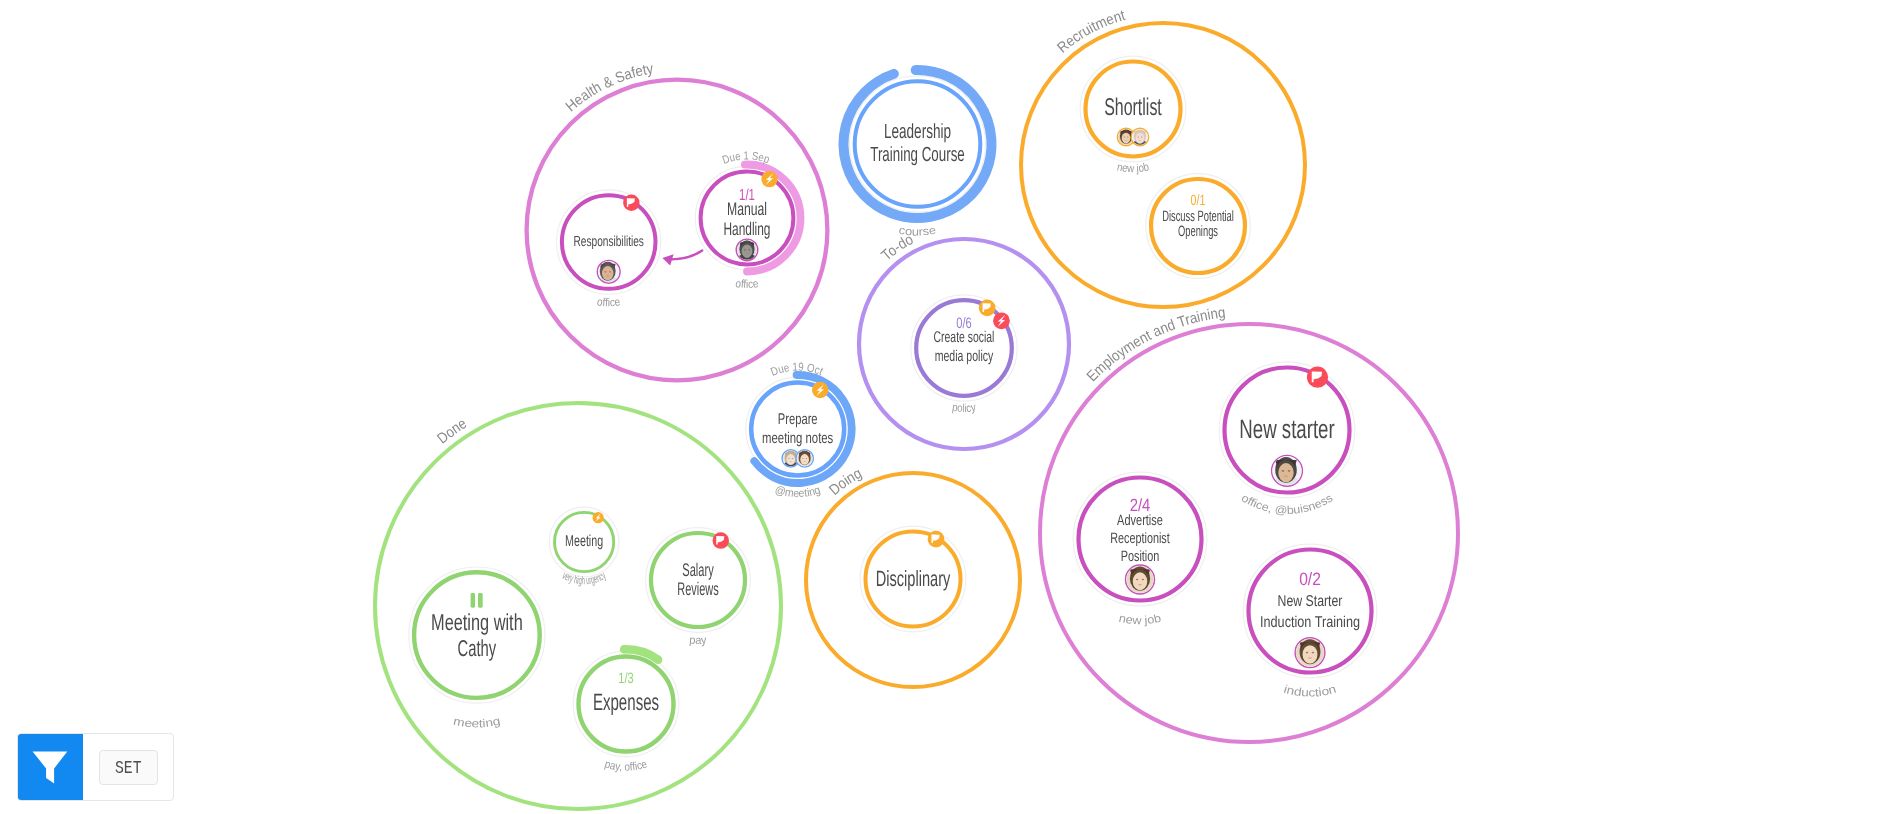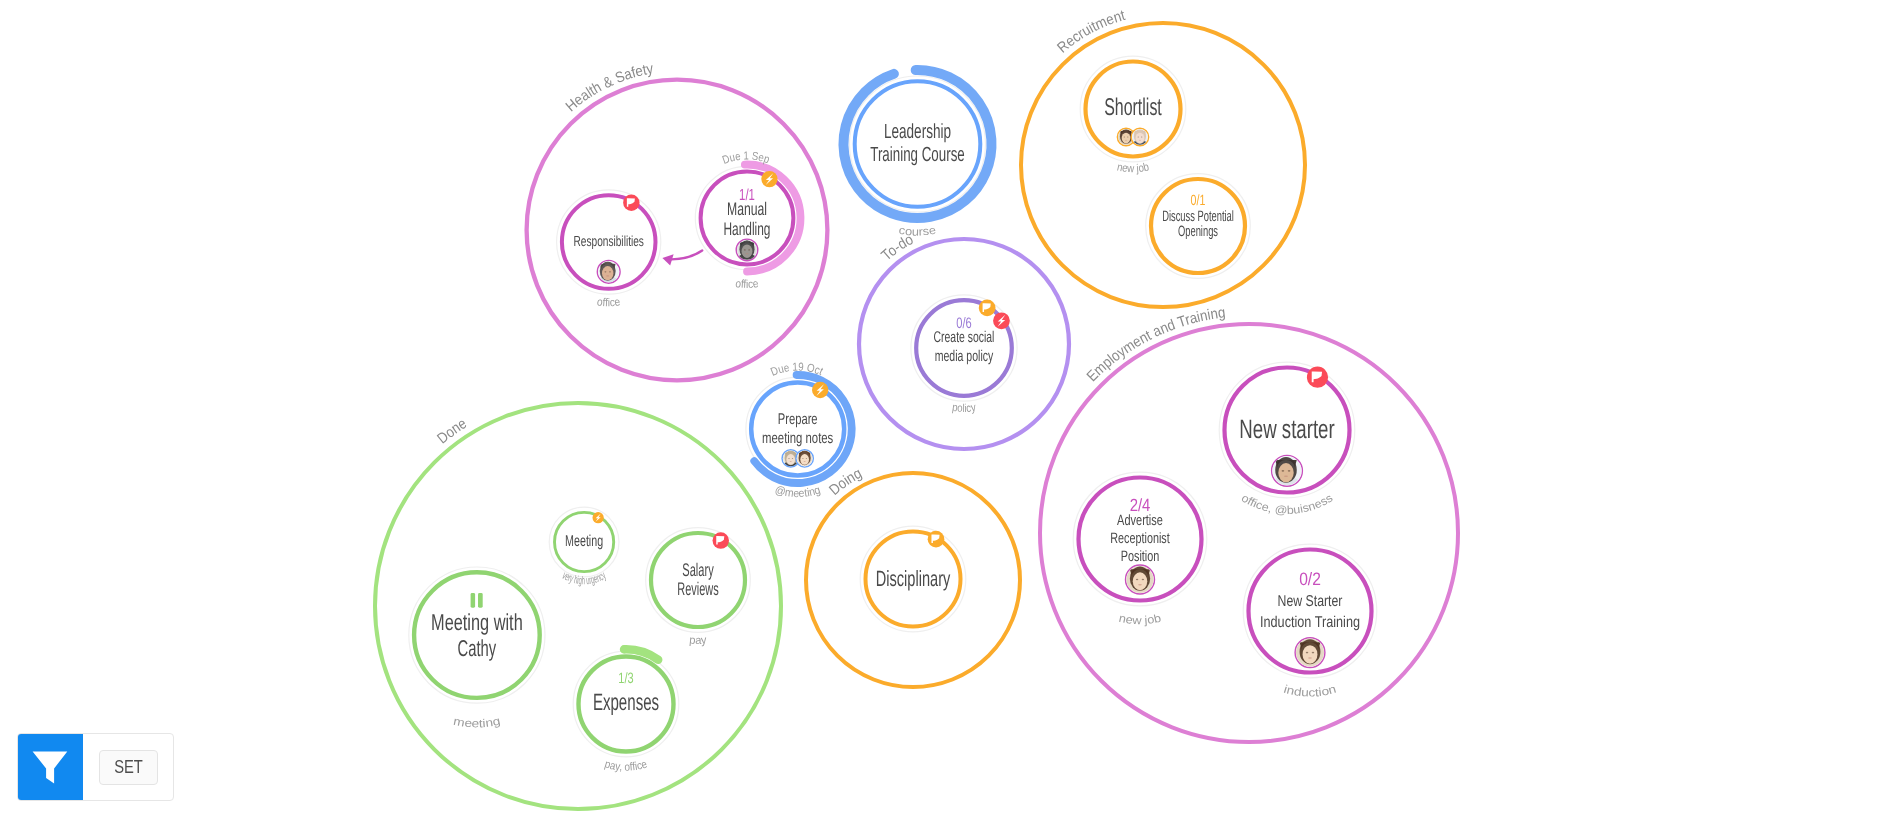--- a/index.html
+++ b/index.html
@@ -16,7 +16,7 @@
   .filtericon{position:absolute;left:0;top:0;width:65.7px;height:66px;background:#1189f0;display:flex;align-items:center;justify-content:center;}
   .funnelsvg{display:block;margin-top:2px;}
   .setwrap{position:absolute;left:81.9px;top:16.4px;}
-  .setbtn{width:58.4px;height:34.4px;border:1px solid #e4e4e4;border-radius:4px;background:#fafafa;color:#4d4d4d;font-size:18px;display:flex;align-items:center;justify-content:center;font-family:Liberation Sans, sans-serif;box-sizing:border-box;}
+  .setbtn{width:58.4px;height:34.4px;border:1px solid #e4e4e4;border-radius:4px;background:#fafafa;color:#4d4d4d;font-size:18px;display:flex;align-items:center;justify-content:center;font-family:Liberation Mono, monospace;box-sizing:border-box;}
   .setbtn span{display:block;transform:scaleX(0.82);}
 </style>
 </head>

